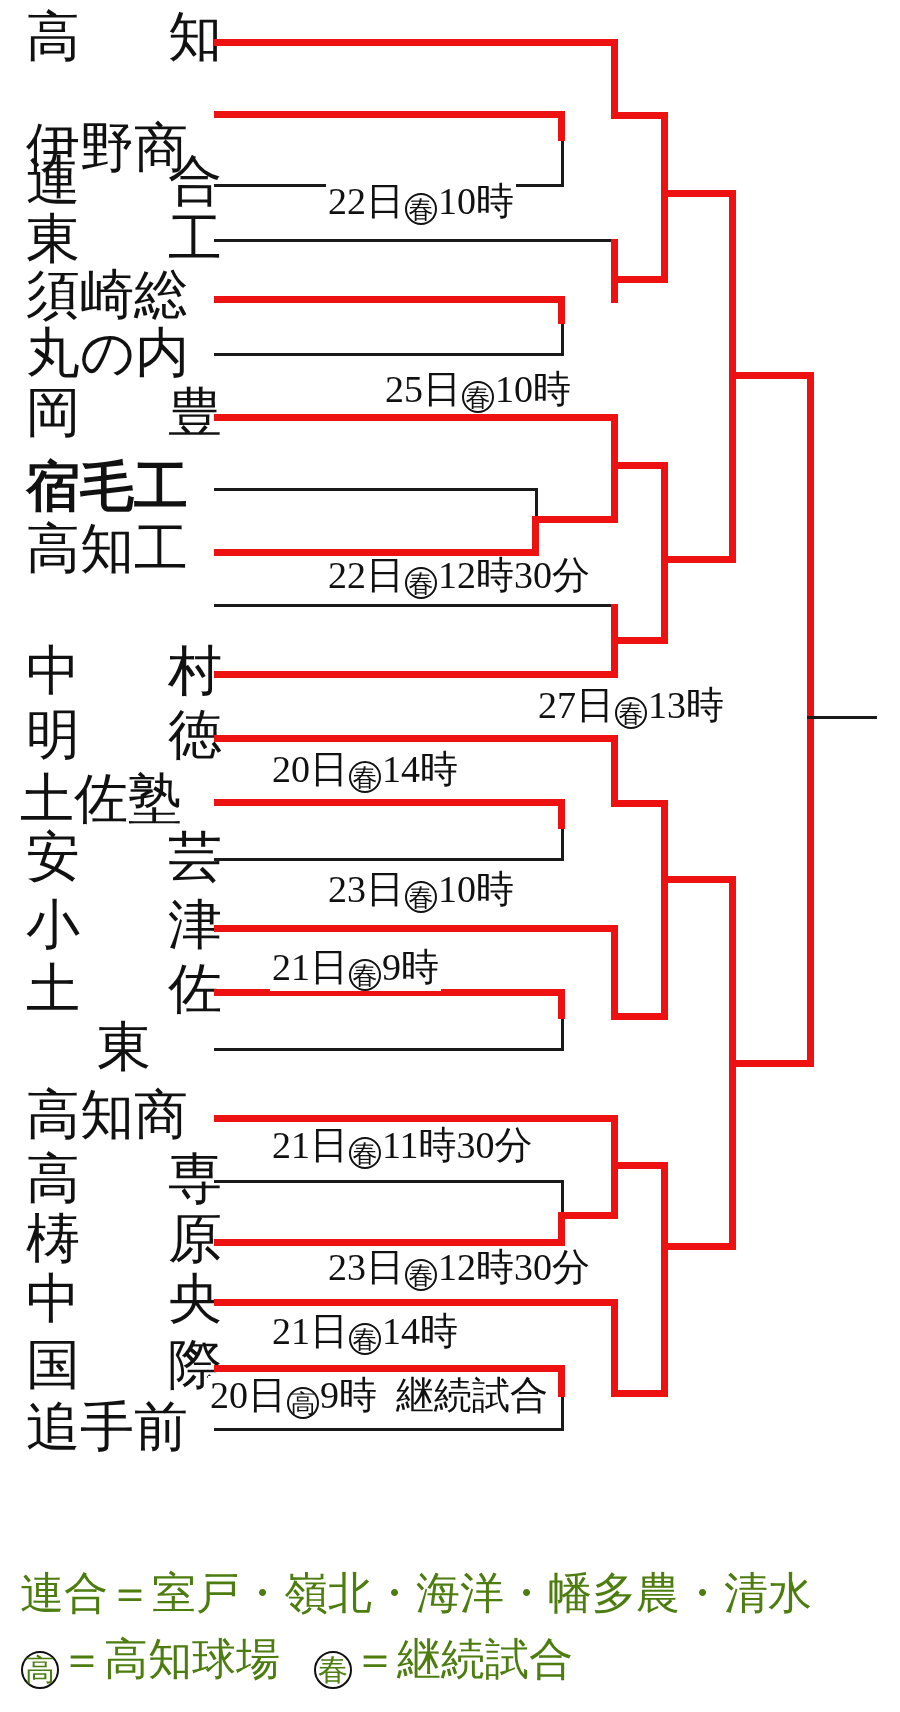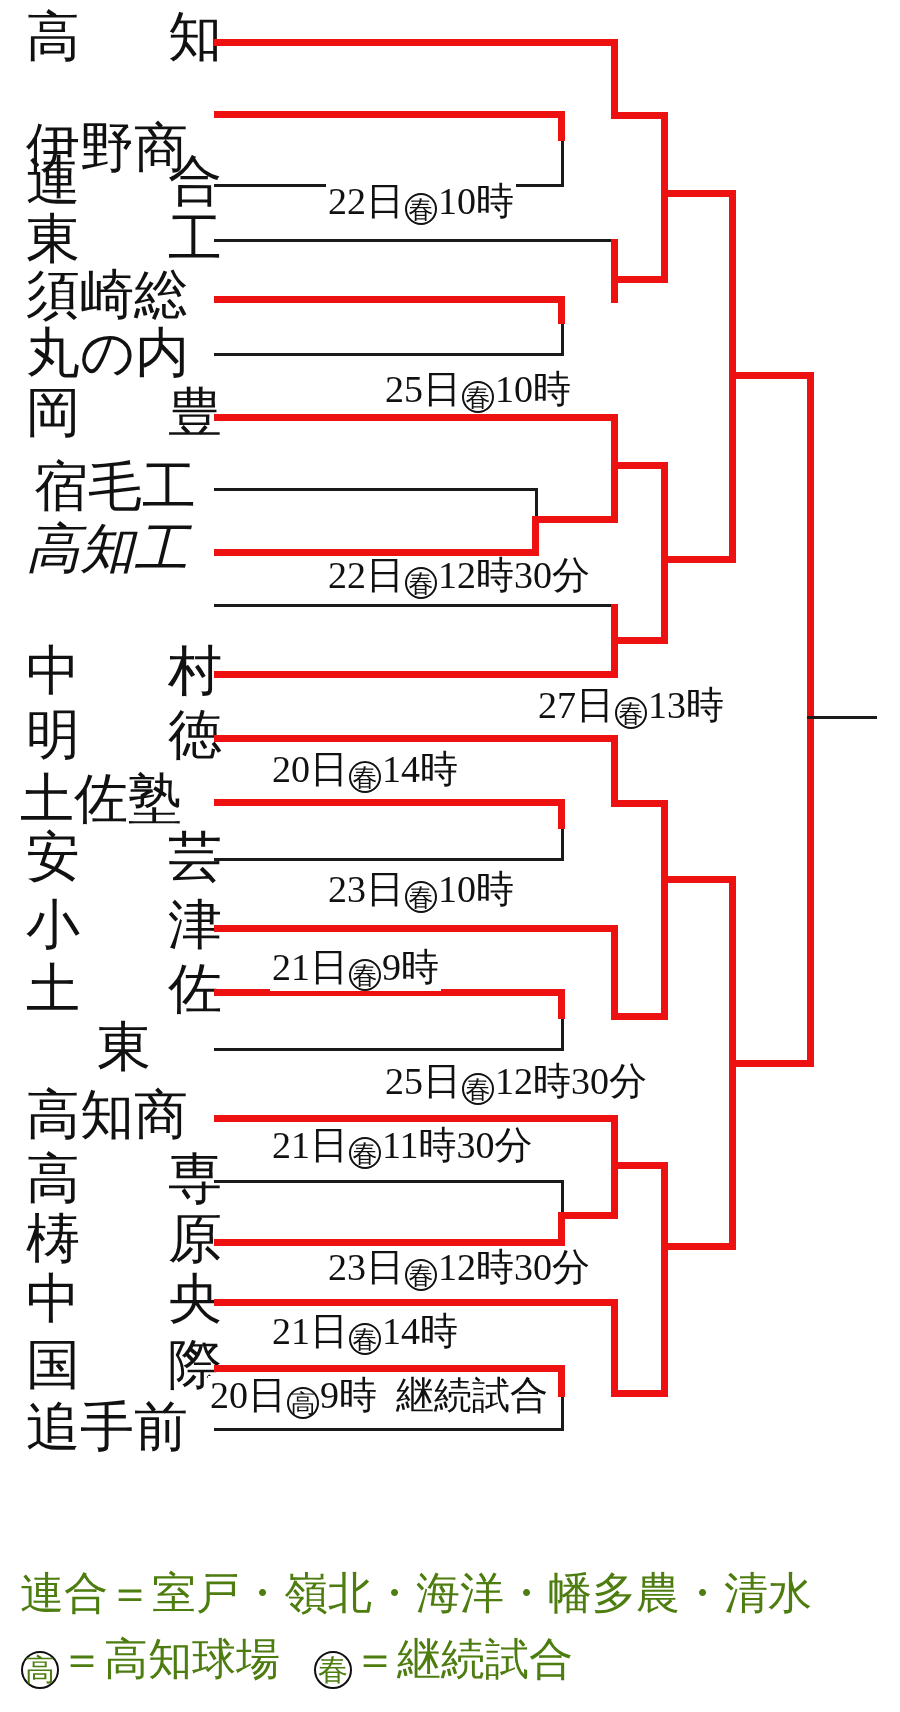--- a/index.html
+++ b/index.html
@@ -106,7 +106,7 @@
     <span>岡</span>
       <span>豊</span>
   </div>
-  <div class="team" style="left:34px; top:460px;">宿毛工</div>
+  <div class="team" style="left:26px; top:460px;font-weight:bold;">宿毛工</div>
   <div class="team" style="left:26px; top:522px;font-style:italic;">高知工</div>
   <div class="team spread2" style="left:26px; top:644px;">
     <span>中</span>

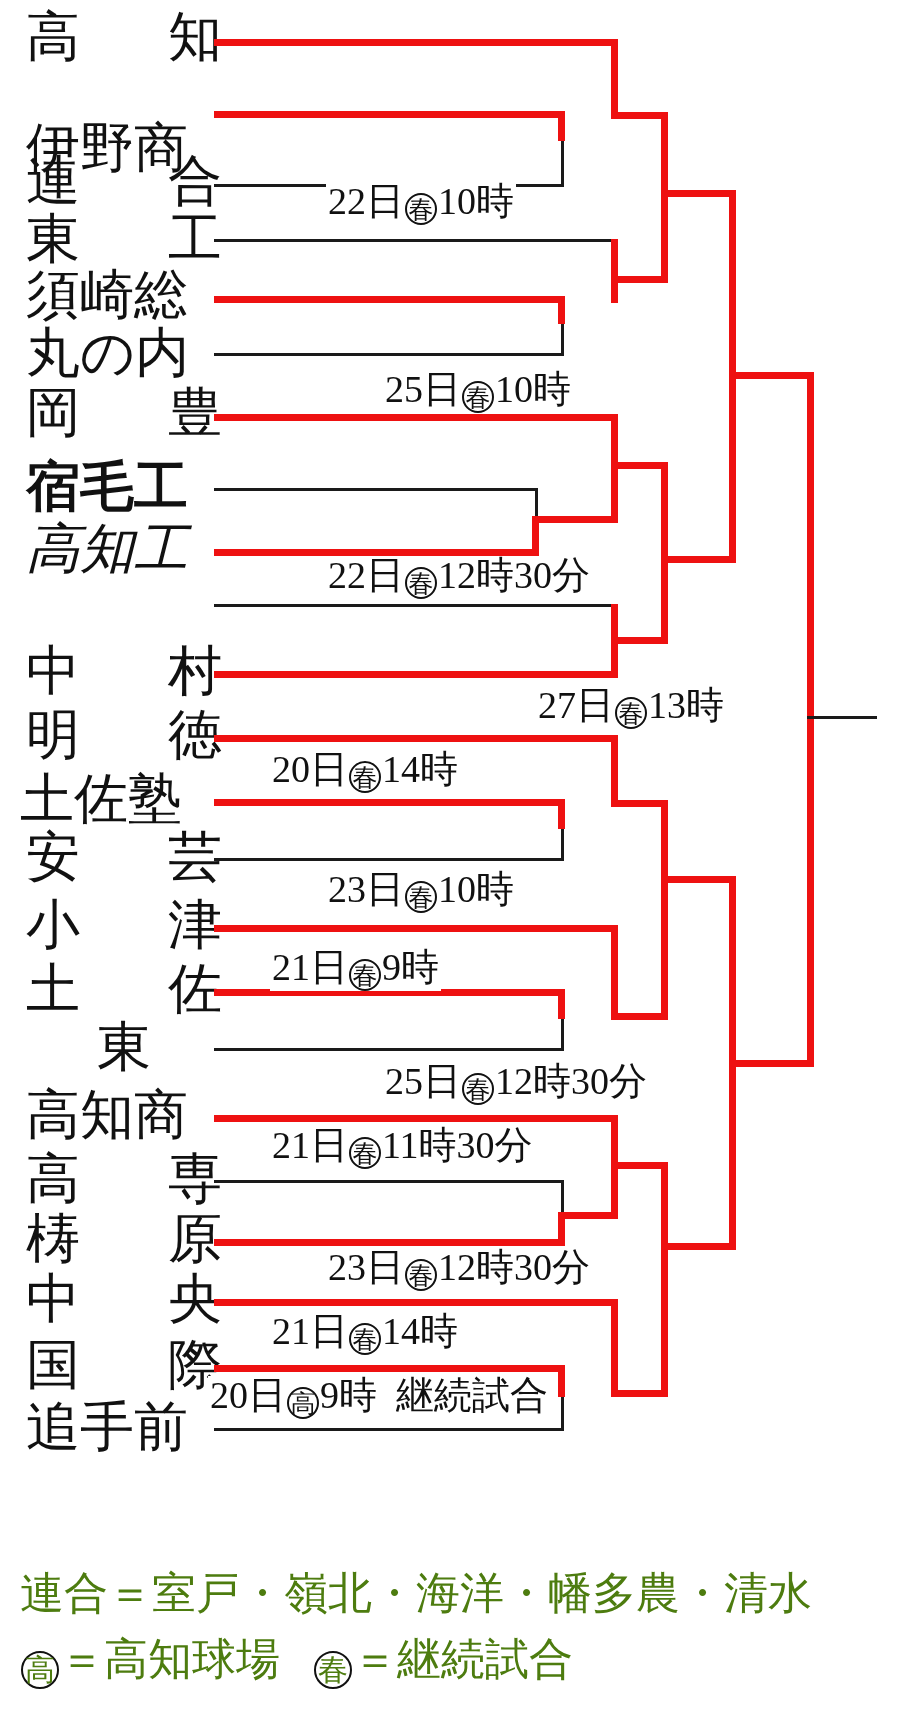--- a/index.html
+++ b/index.html
@@ -107,7 +107,7 @@
       <span>豊</span>
   </div>
   <div class="team" style="left:26px; top:460px;font-weight:bold;">宿毛工</div>
-  <div class="team" style="left:26px; top:522px;font-style:italic;">高知工</div>
+  <div class="team" style="left:26px; top:522px;">高知工</div>
   <div class="team spread2" style="left:26px; top:644px;">
     <span>中</span>
       <span>村</span>

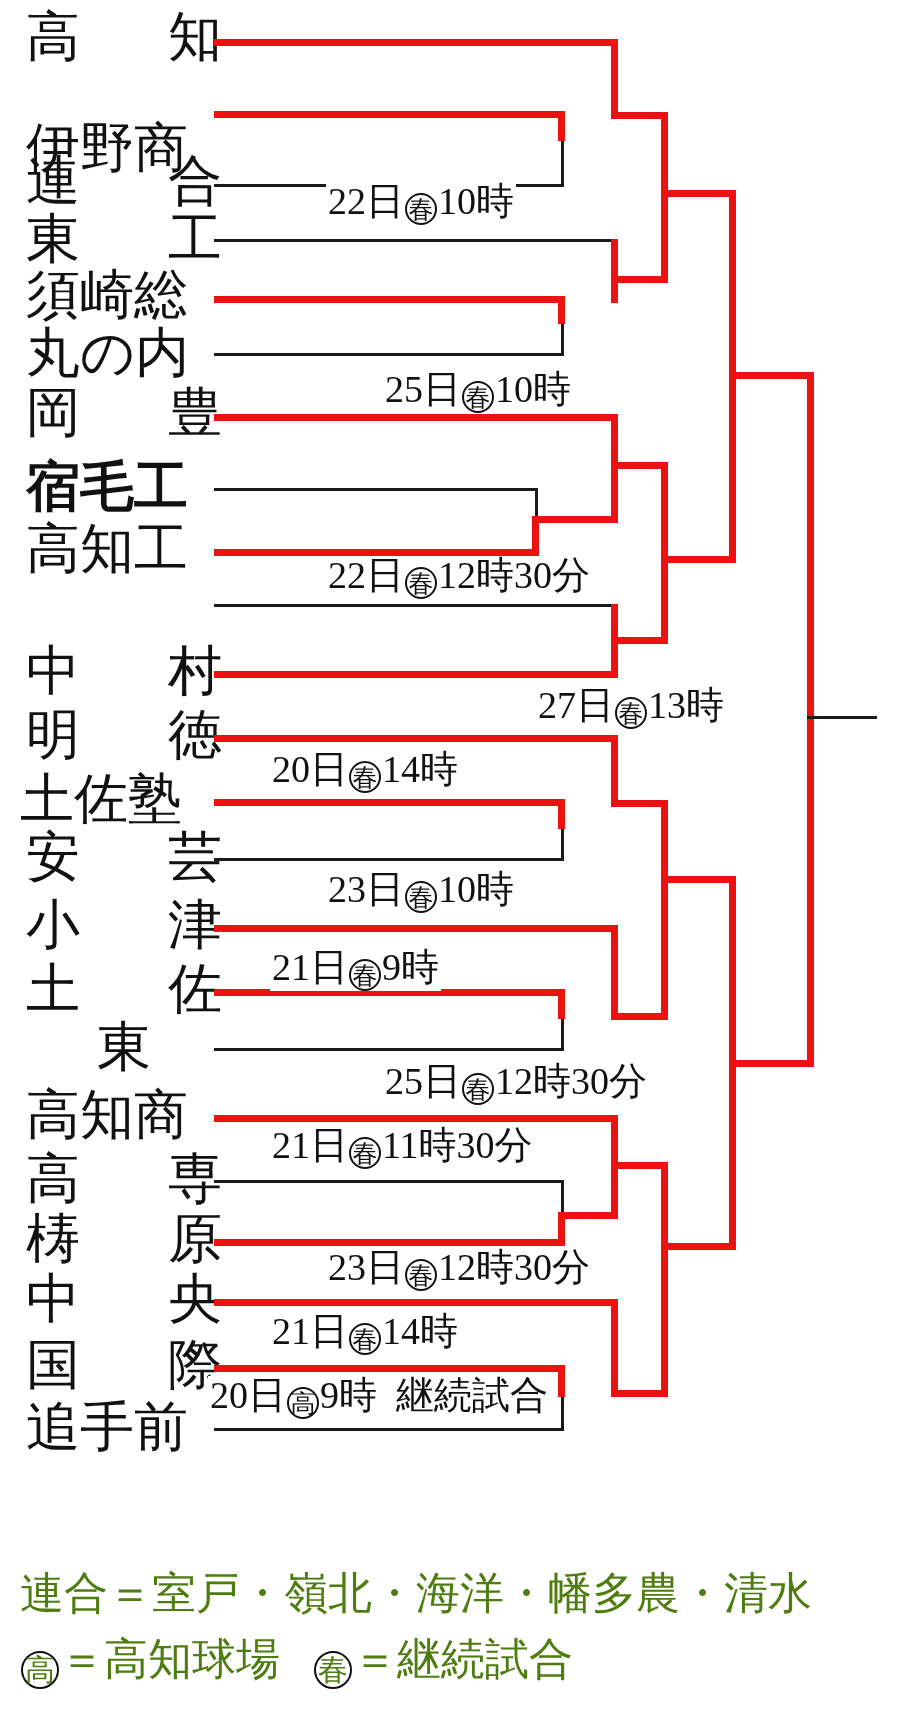--- a/index.html
+++ b/index.html
@@ -274,9 +274,6 @@
   <div class="matchlabel" style="left:270px; top:936px;margin-top:12px;">
     <span>21日</span><span class="circ">春</span><span>9時</span>
   </div>
-  <div class="matchlabel" style="left:383px; top:1062px;">
-    <span>25日</span><span class="circ">春</span><span>12時30分</span>
-  </div>
   <div class="matchlabel" style="left:270px; top:1126px;">
     <span>21日</span><span class="circ">春</span><span>11時30分</span>
   </div>

